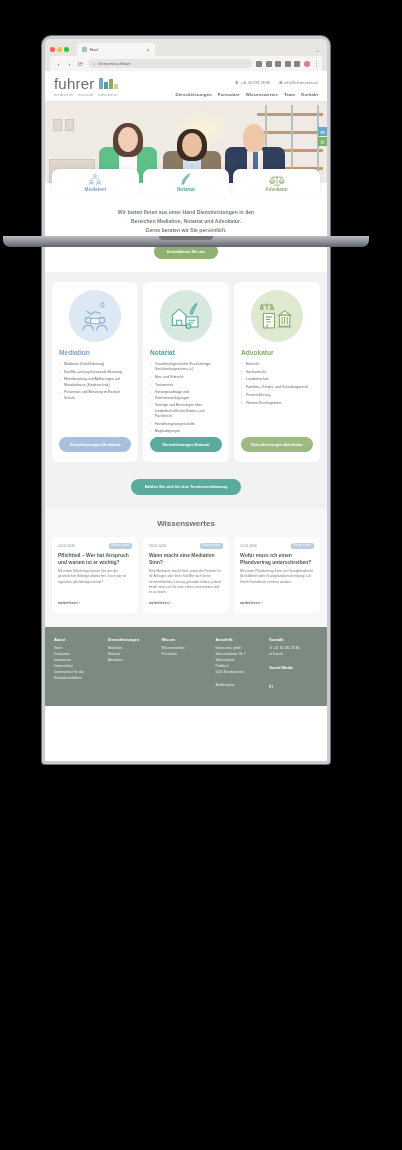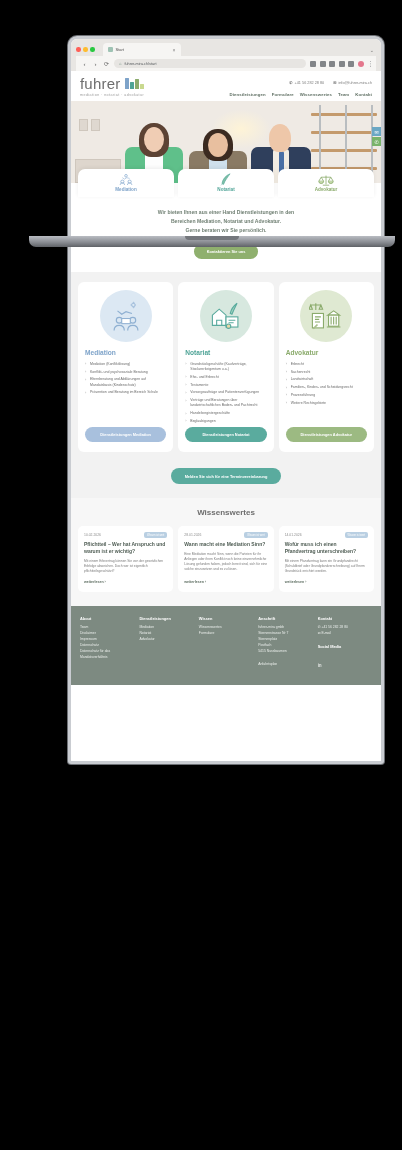--- a/index.html
+++ b/index.html
@@ -12,7 +12,7 @@
   .stage { position: relative; width: 402px; height: 1150px; background: #000; }
 
   
-  .laptop { position: absolute; left: 68px; top: 36px; width: 316px; }
+  .laptop { position: absolute; left: 42px; top: 36px; width: 288px; }
   .lid {
     background: #c9ccd1;
     border-radius: 9px 9px 3px 3px;

